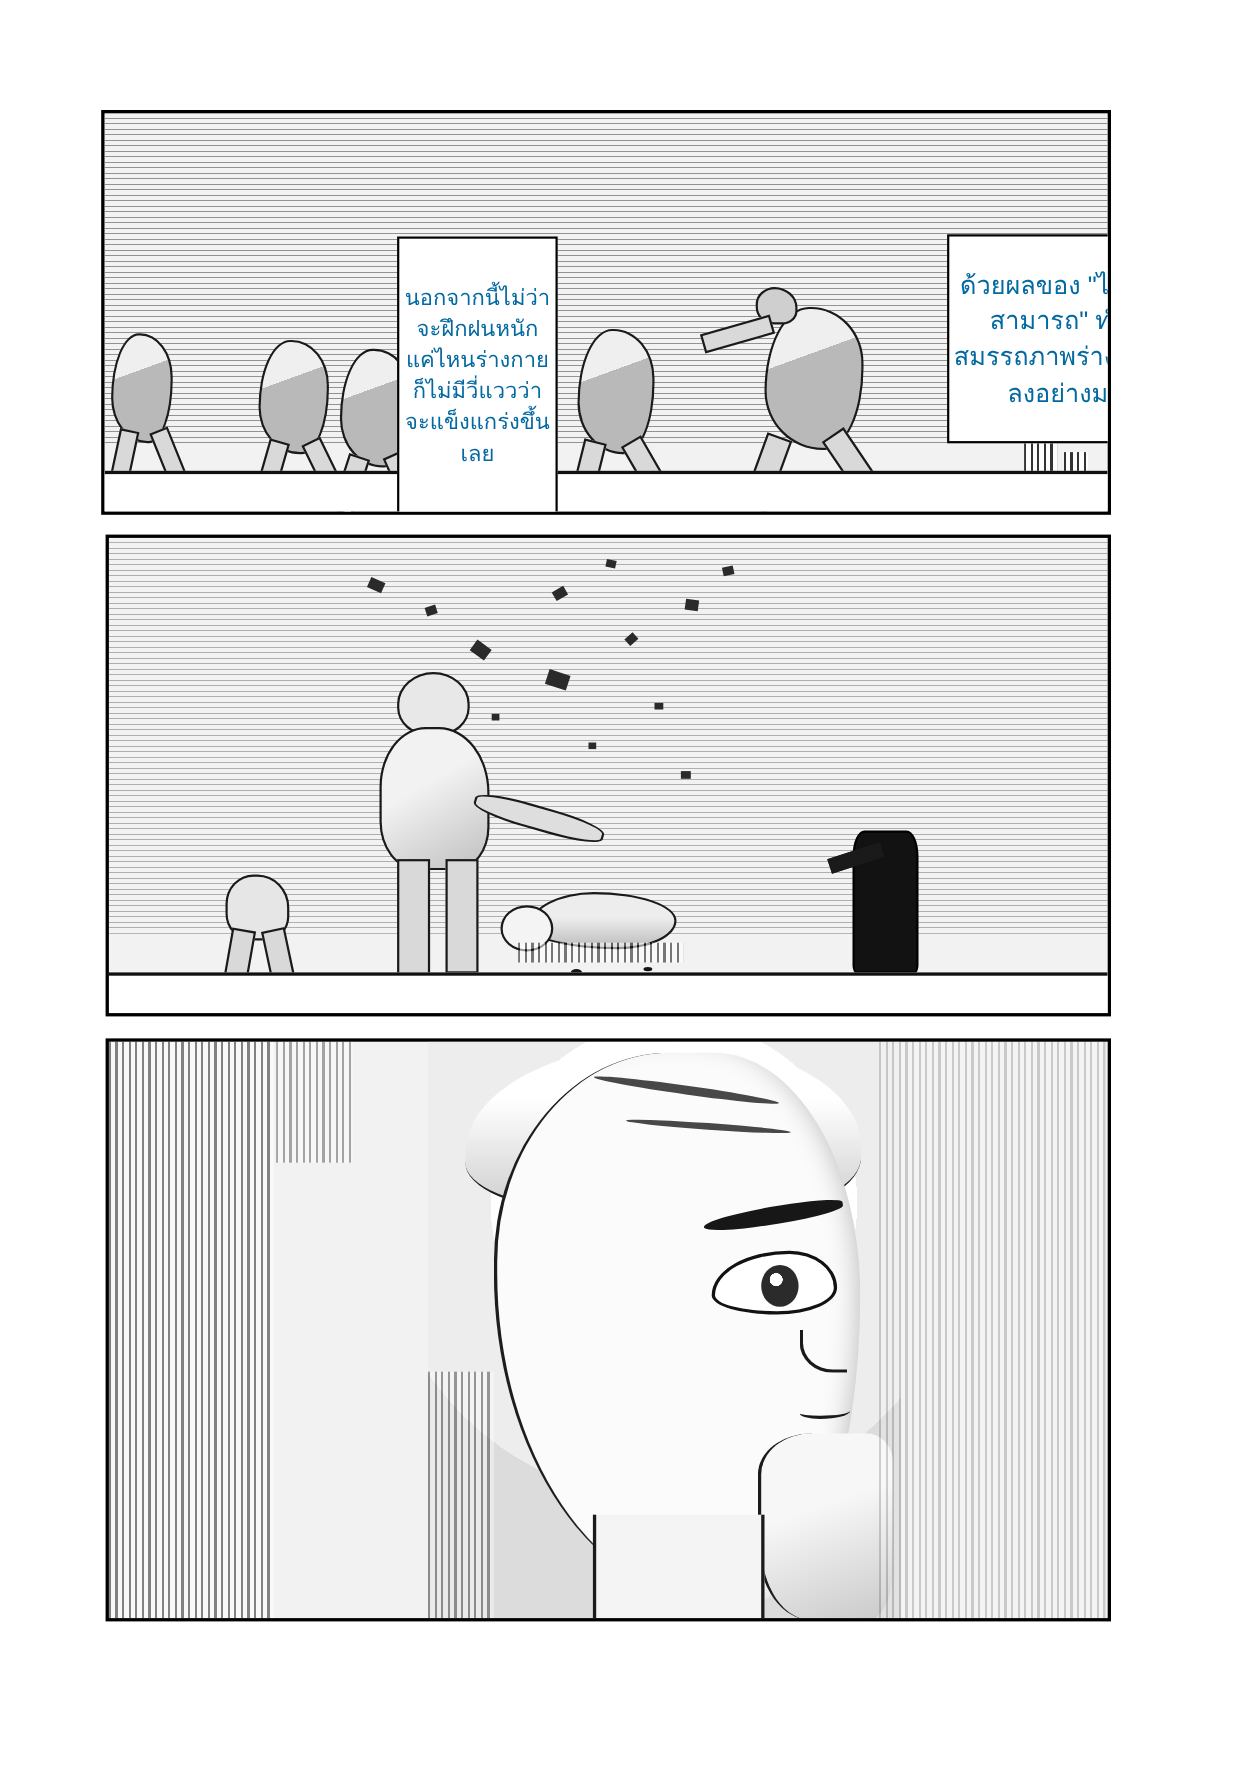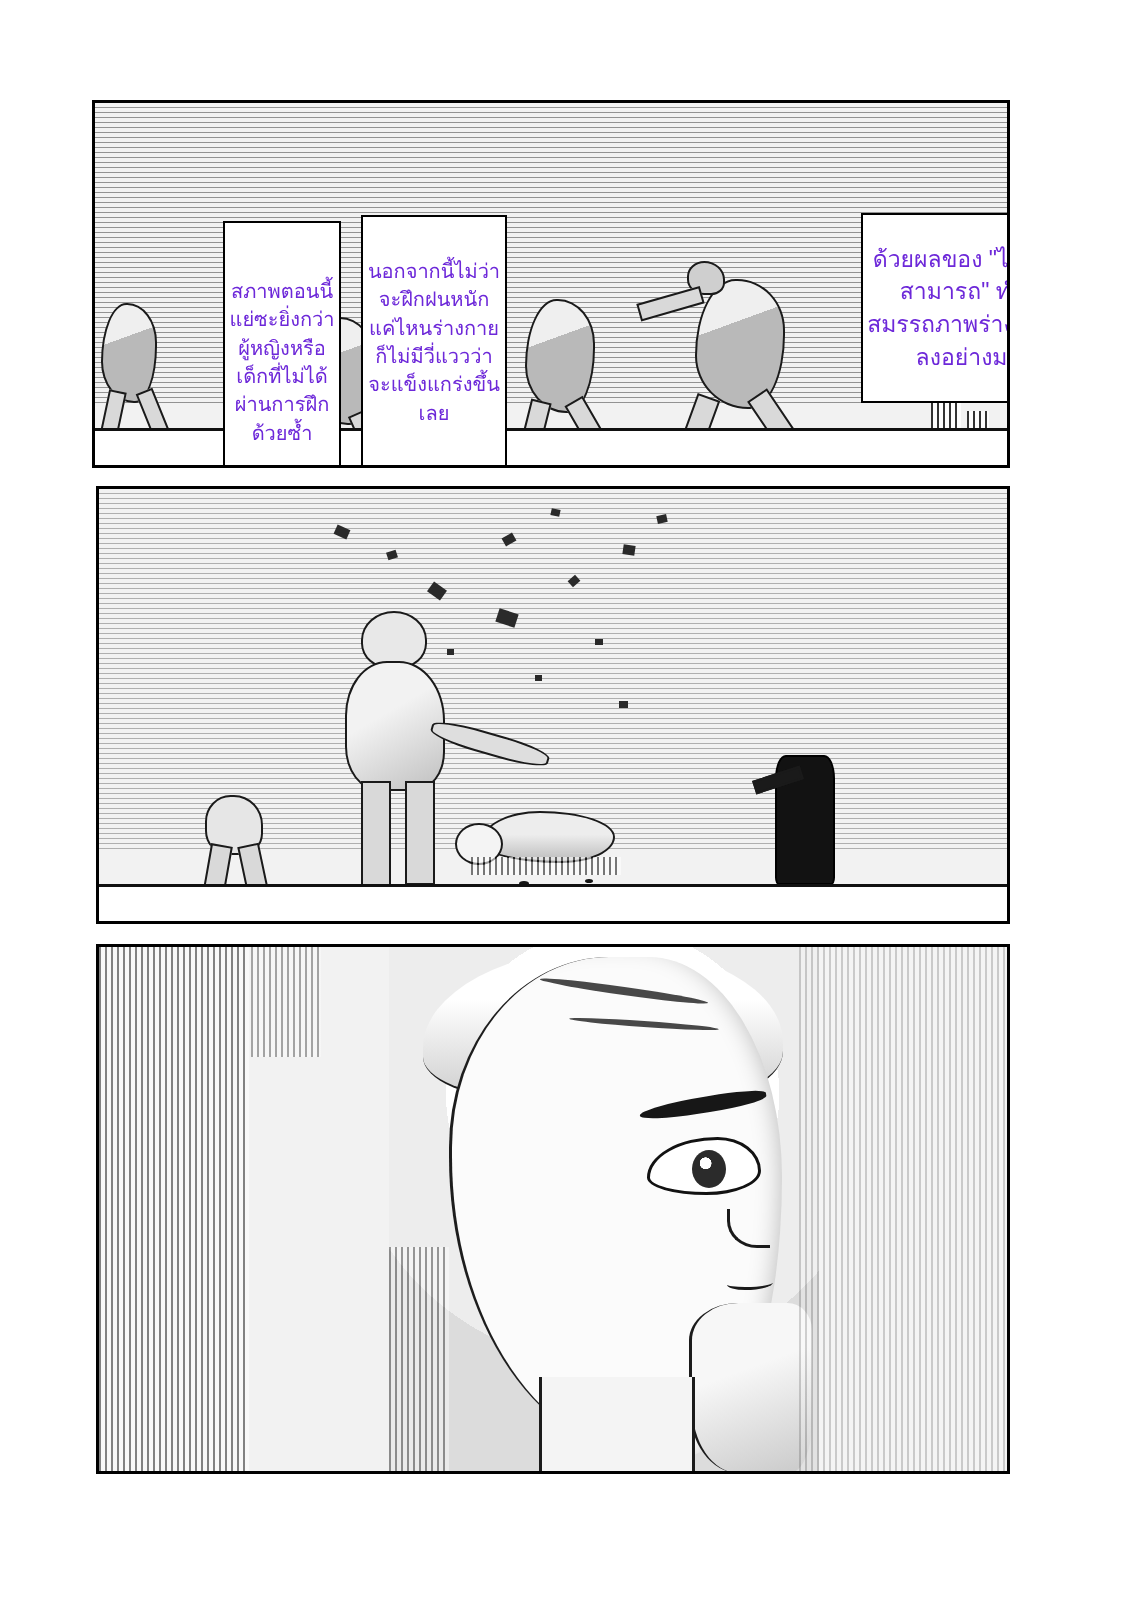--- a/index.html
+++ b/index.html
@@ -202,7 +202,7 @@
     margin: 0;
     width: 100%;
     line-height: 1.42;
-    color: #6d28d9;
+    color: #0369a1;
     word-break: break-word;
   }
   .t20 p { font-size: 20px; }

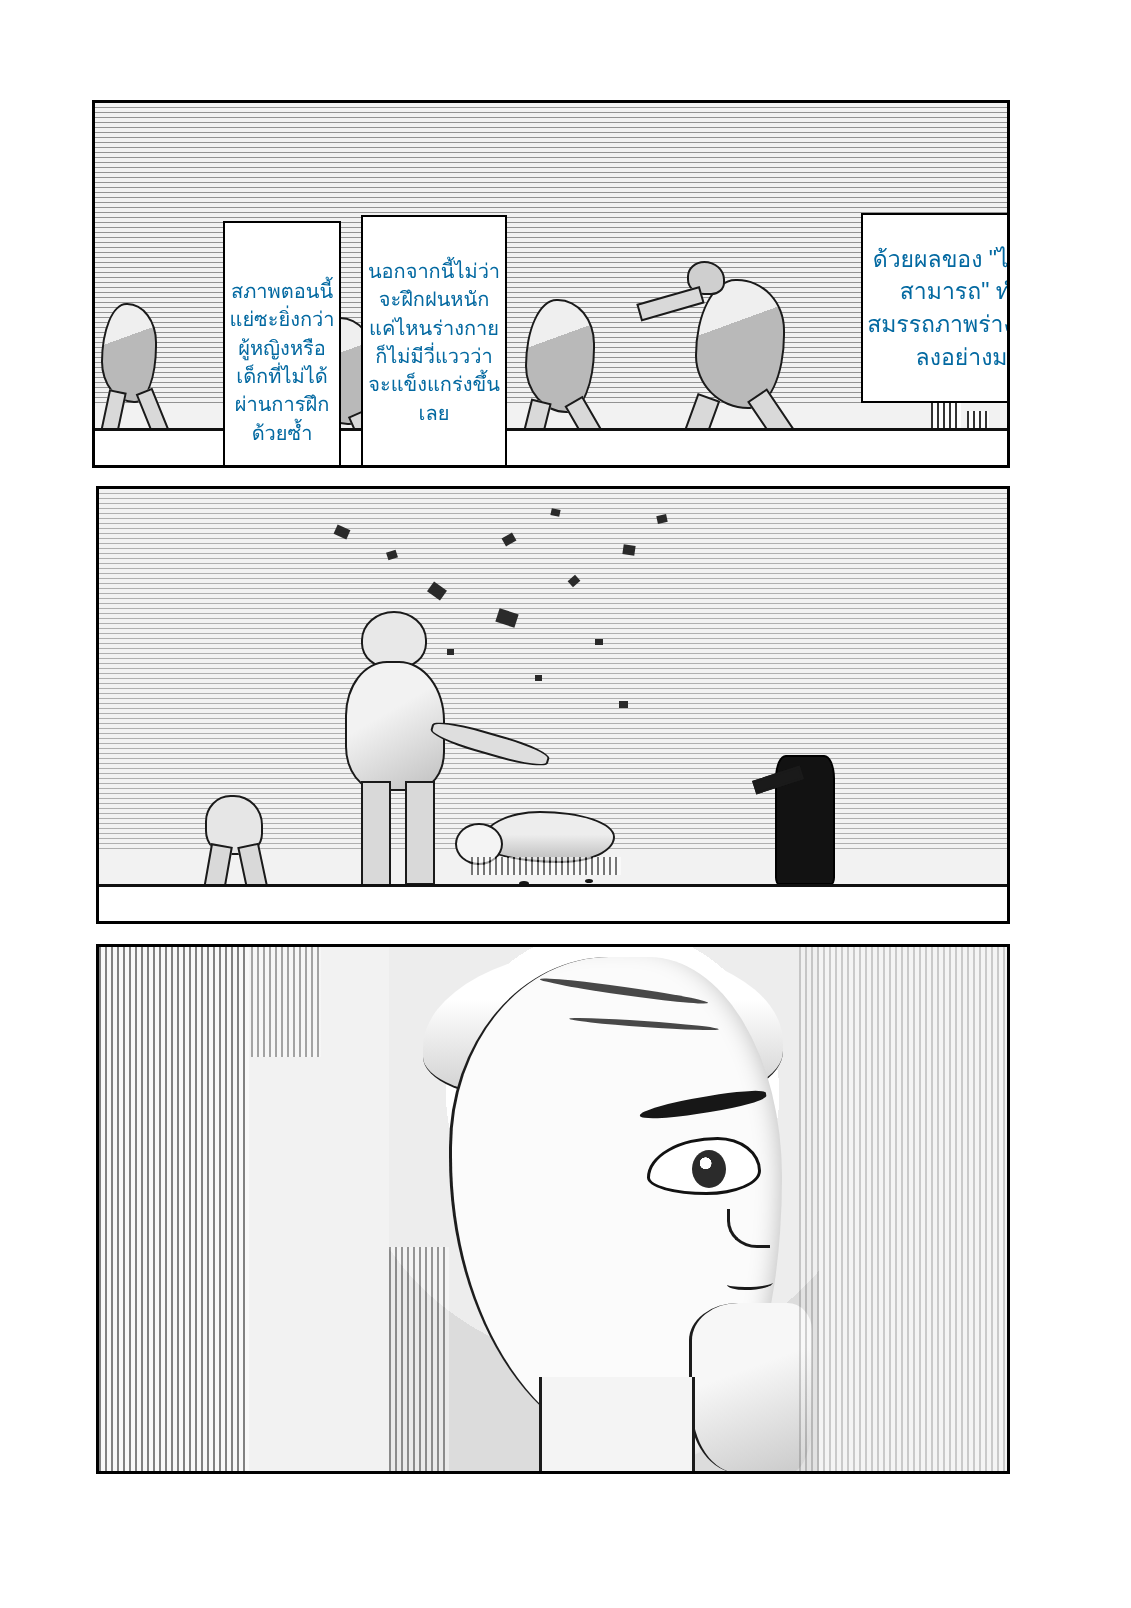--- a/index.html
+++ b/index.html
@@ -252,9 +252,6 @@
 
     <div class="ground rough"></div>
 
-    <div class="box t20" id="p1-box-1">
-      <p>สภาพตอนนี้แย่ซะยิ่งกว่าผู้หญิงหรือเด็กที่ไม่ได้ผ่านการฝึกด้วยซ้ำ</p>
-    </div>
     <div class="box t20" id="p1-box-2">
       <p>นอกจากนี้ไม่ว่าจะฝึกฝนหนักแค่ไหนร่างกายก็ไม่มีวี่แววว่าจะแข็งแกร่งขึ้นเลย</p>
     </div>

